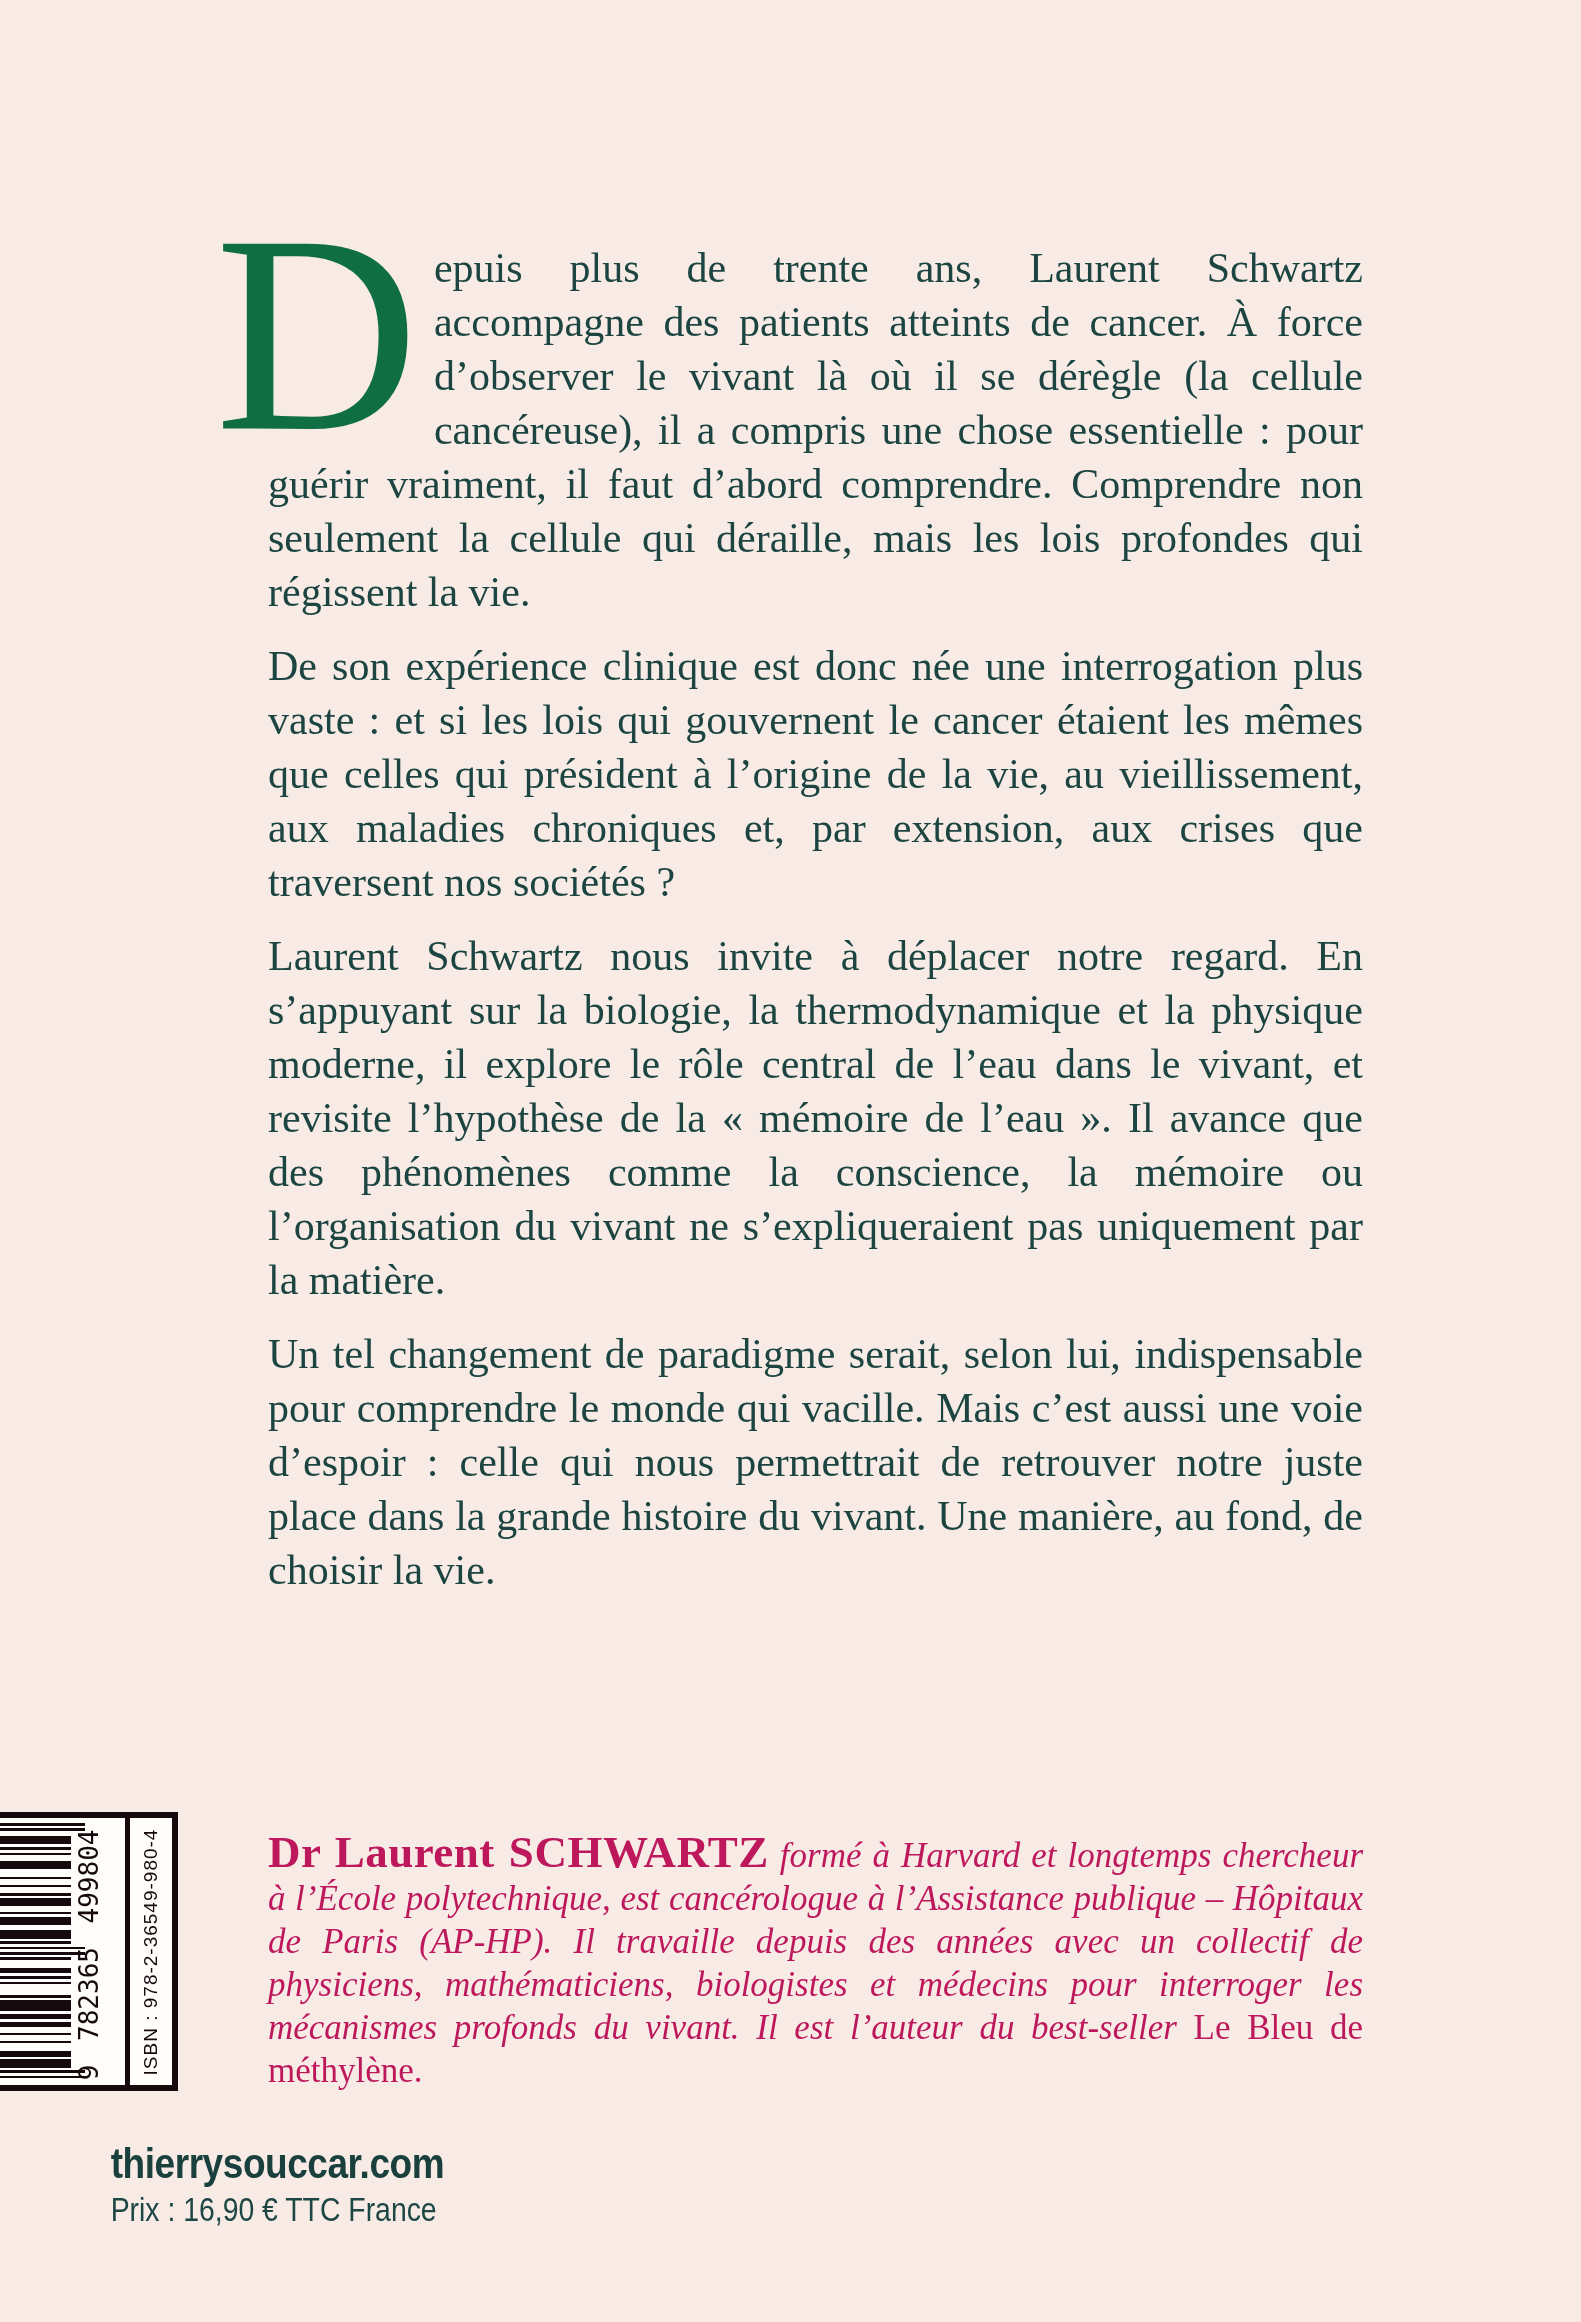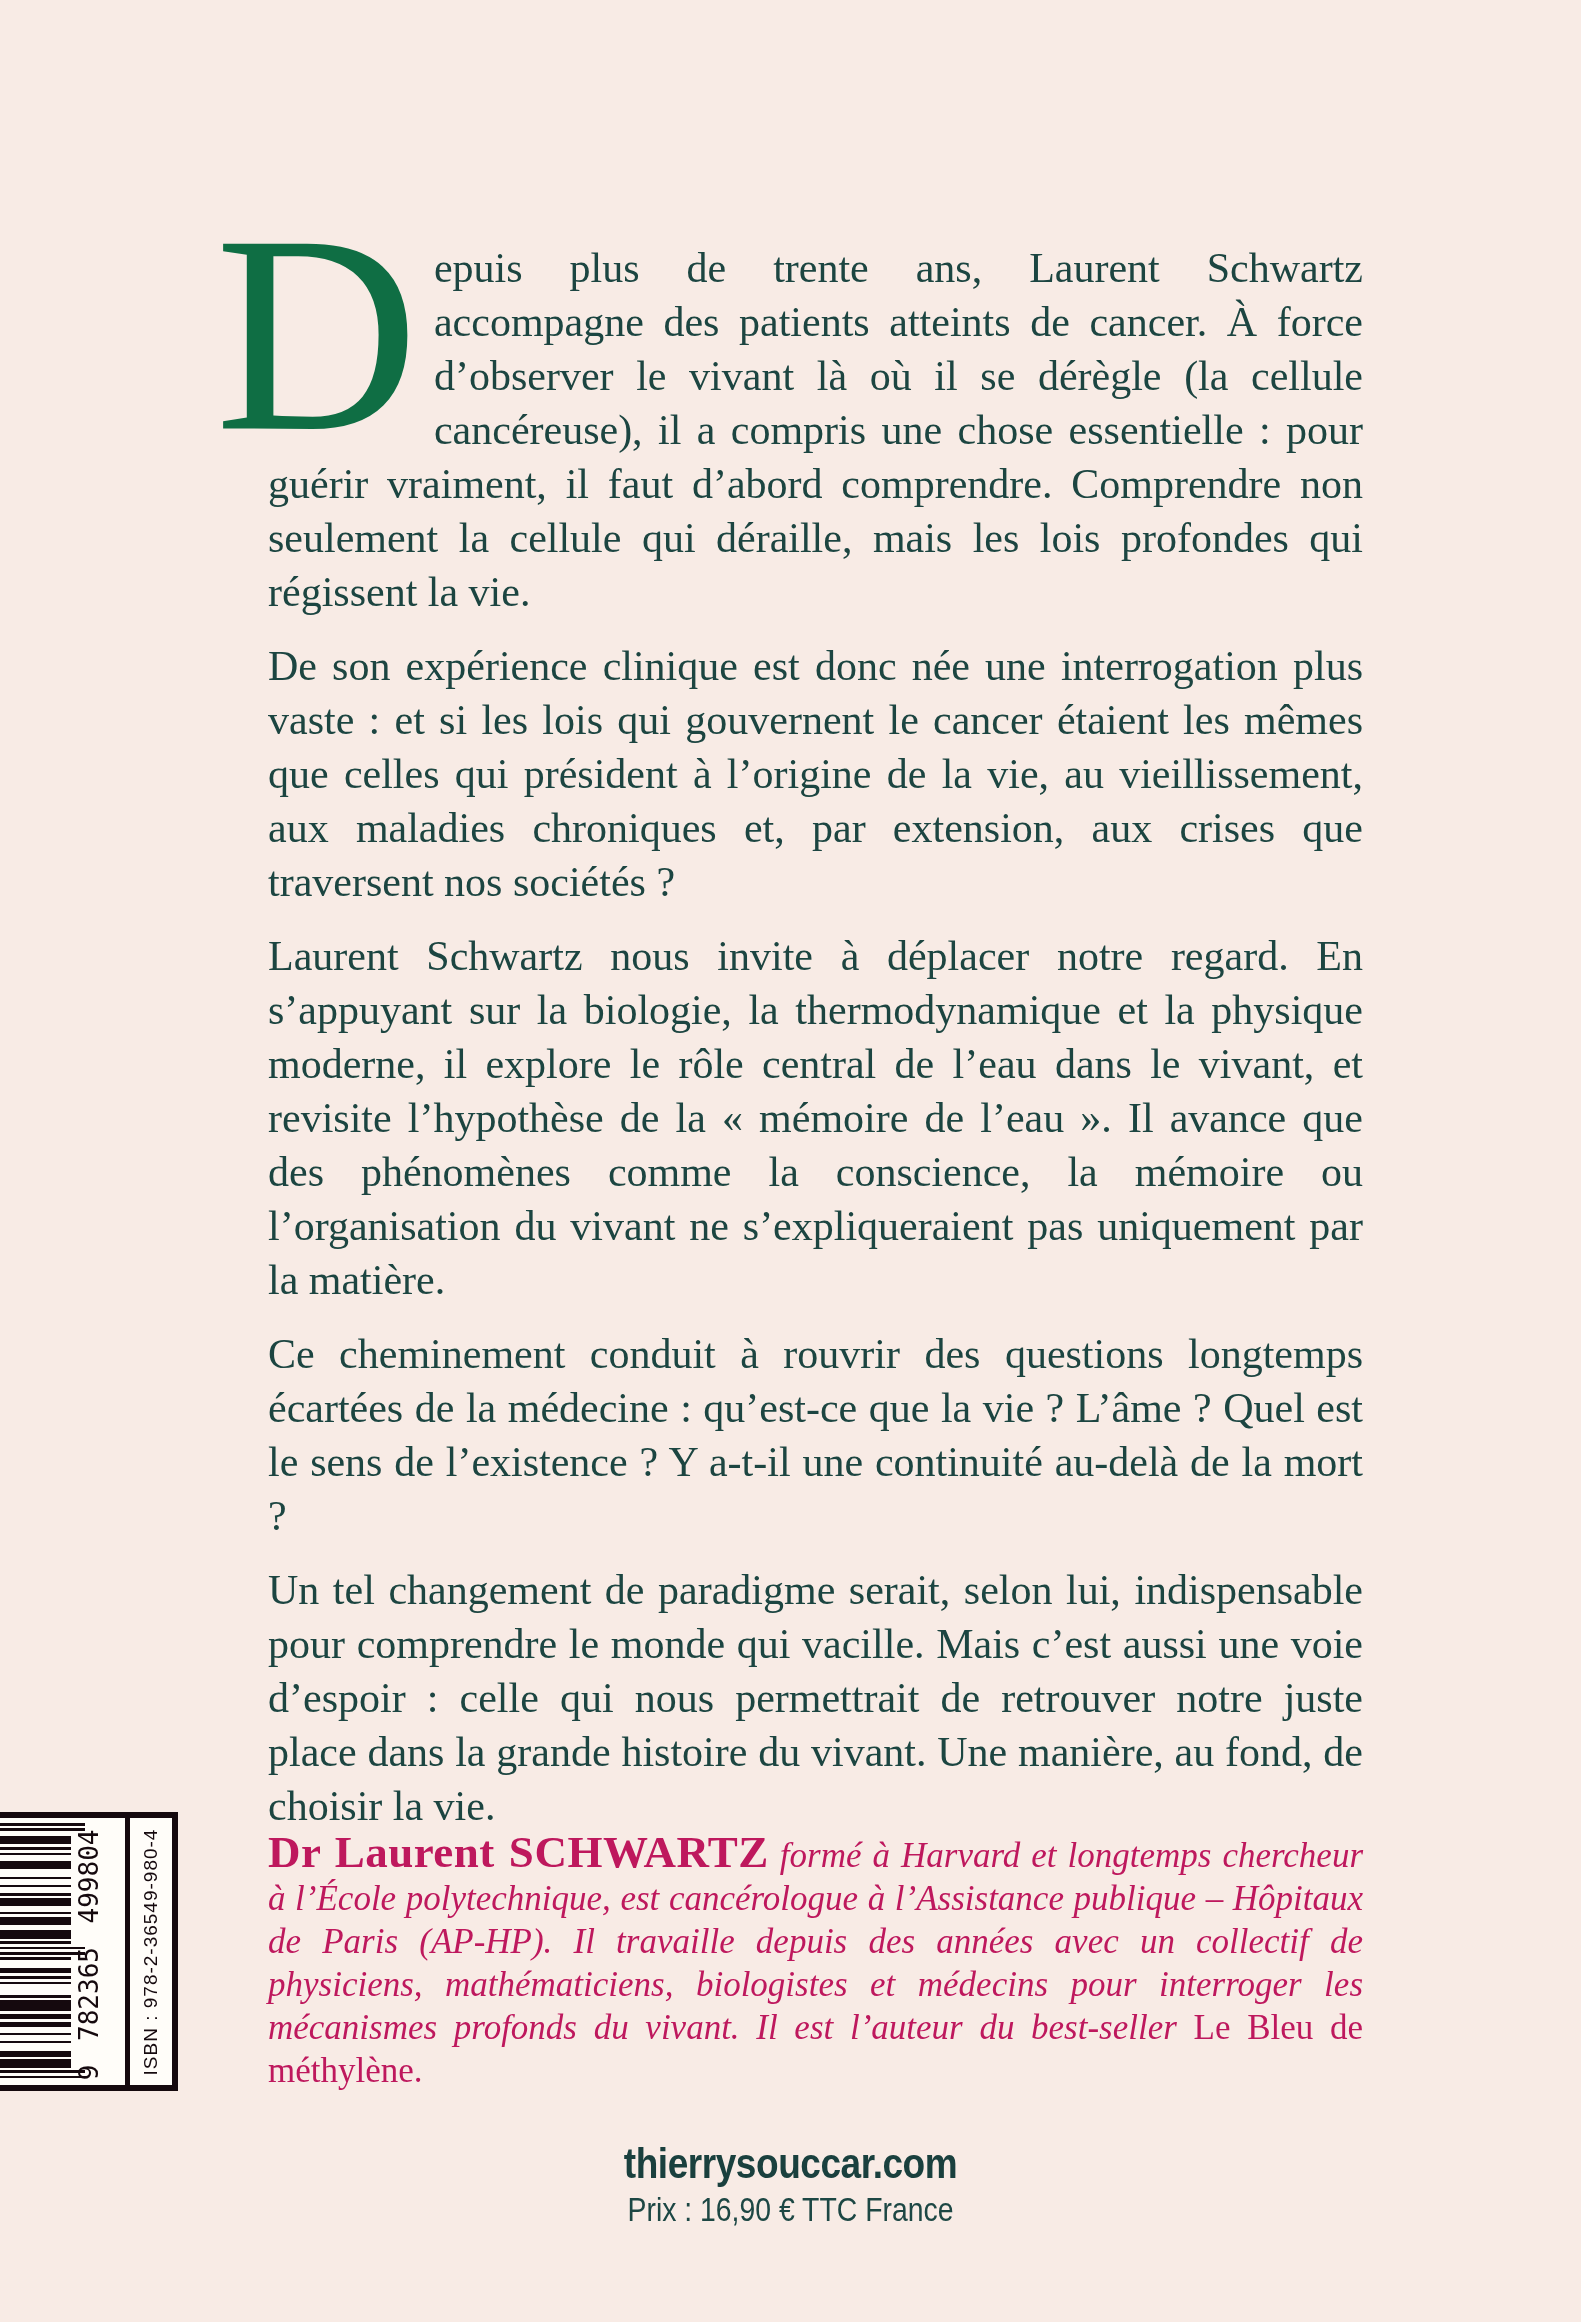--- a/index.html
+++ b/index.html
@@ -97,7 +97,6 @@
     </p>
     <p>De son expérience clinique est donc née une interrogation plus vaste : et si les lois qui gouvernent le cancer étaient les mêmes que celles qui président à l’origine de la vie, au vieillissement, aux maladies chroniques et, par extension, aux crises que traversent nos sociétés ?</p>
     <p>Laurent Schwartz nous invite à déplacer notre regard. En s’appuyant sur la biologie, la thermodynamique et la physique moderne, il explore le rôle central de l’eau dans le vivant, et revisite l’hypothèse de la « mémoire de l’eau ». Il avance que des phénomènes comme la conscience, la mémoire ou l’organisation du vivant ne s’expliqueraient pas uniquement par la matière.</p>
-    <p>Ce cheminement conduit à rouvrir des questions longtemps écartées de la médecine : qu’est-ce que la vie ? L’âme ? Quel est le sens de l’existence ? Y a-t-il une continuité au-delà de la mort ?</p>
     <p>Un tel changement de paradigme serait, selon lui, indispensable pour comprendre le monde qui vacille. Mais c’est aussi une voie d’espoir : celle qui nous permettrait de retrouver notre juste place dans la grande histoire du vivant. Une manière, au fond, de choisir la vie.</p>
   </section>
 

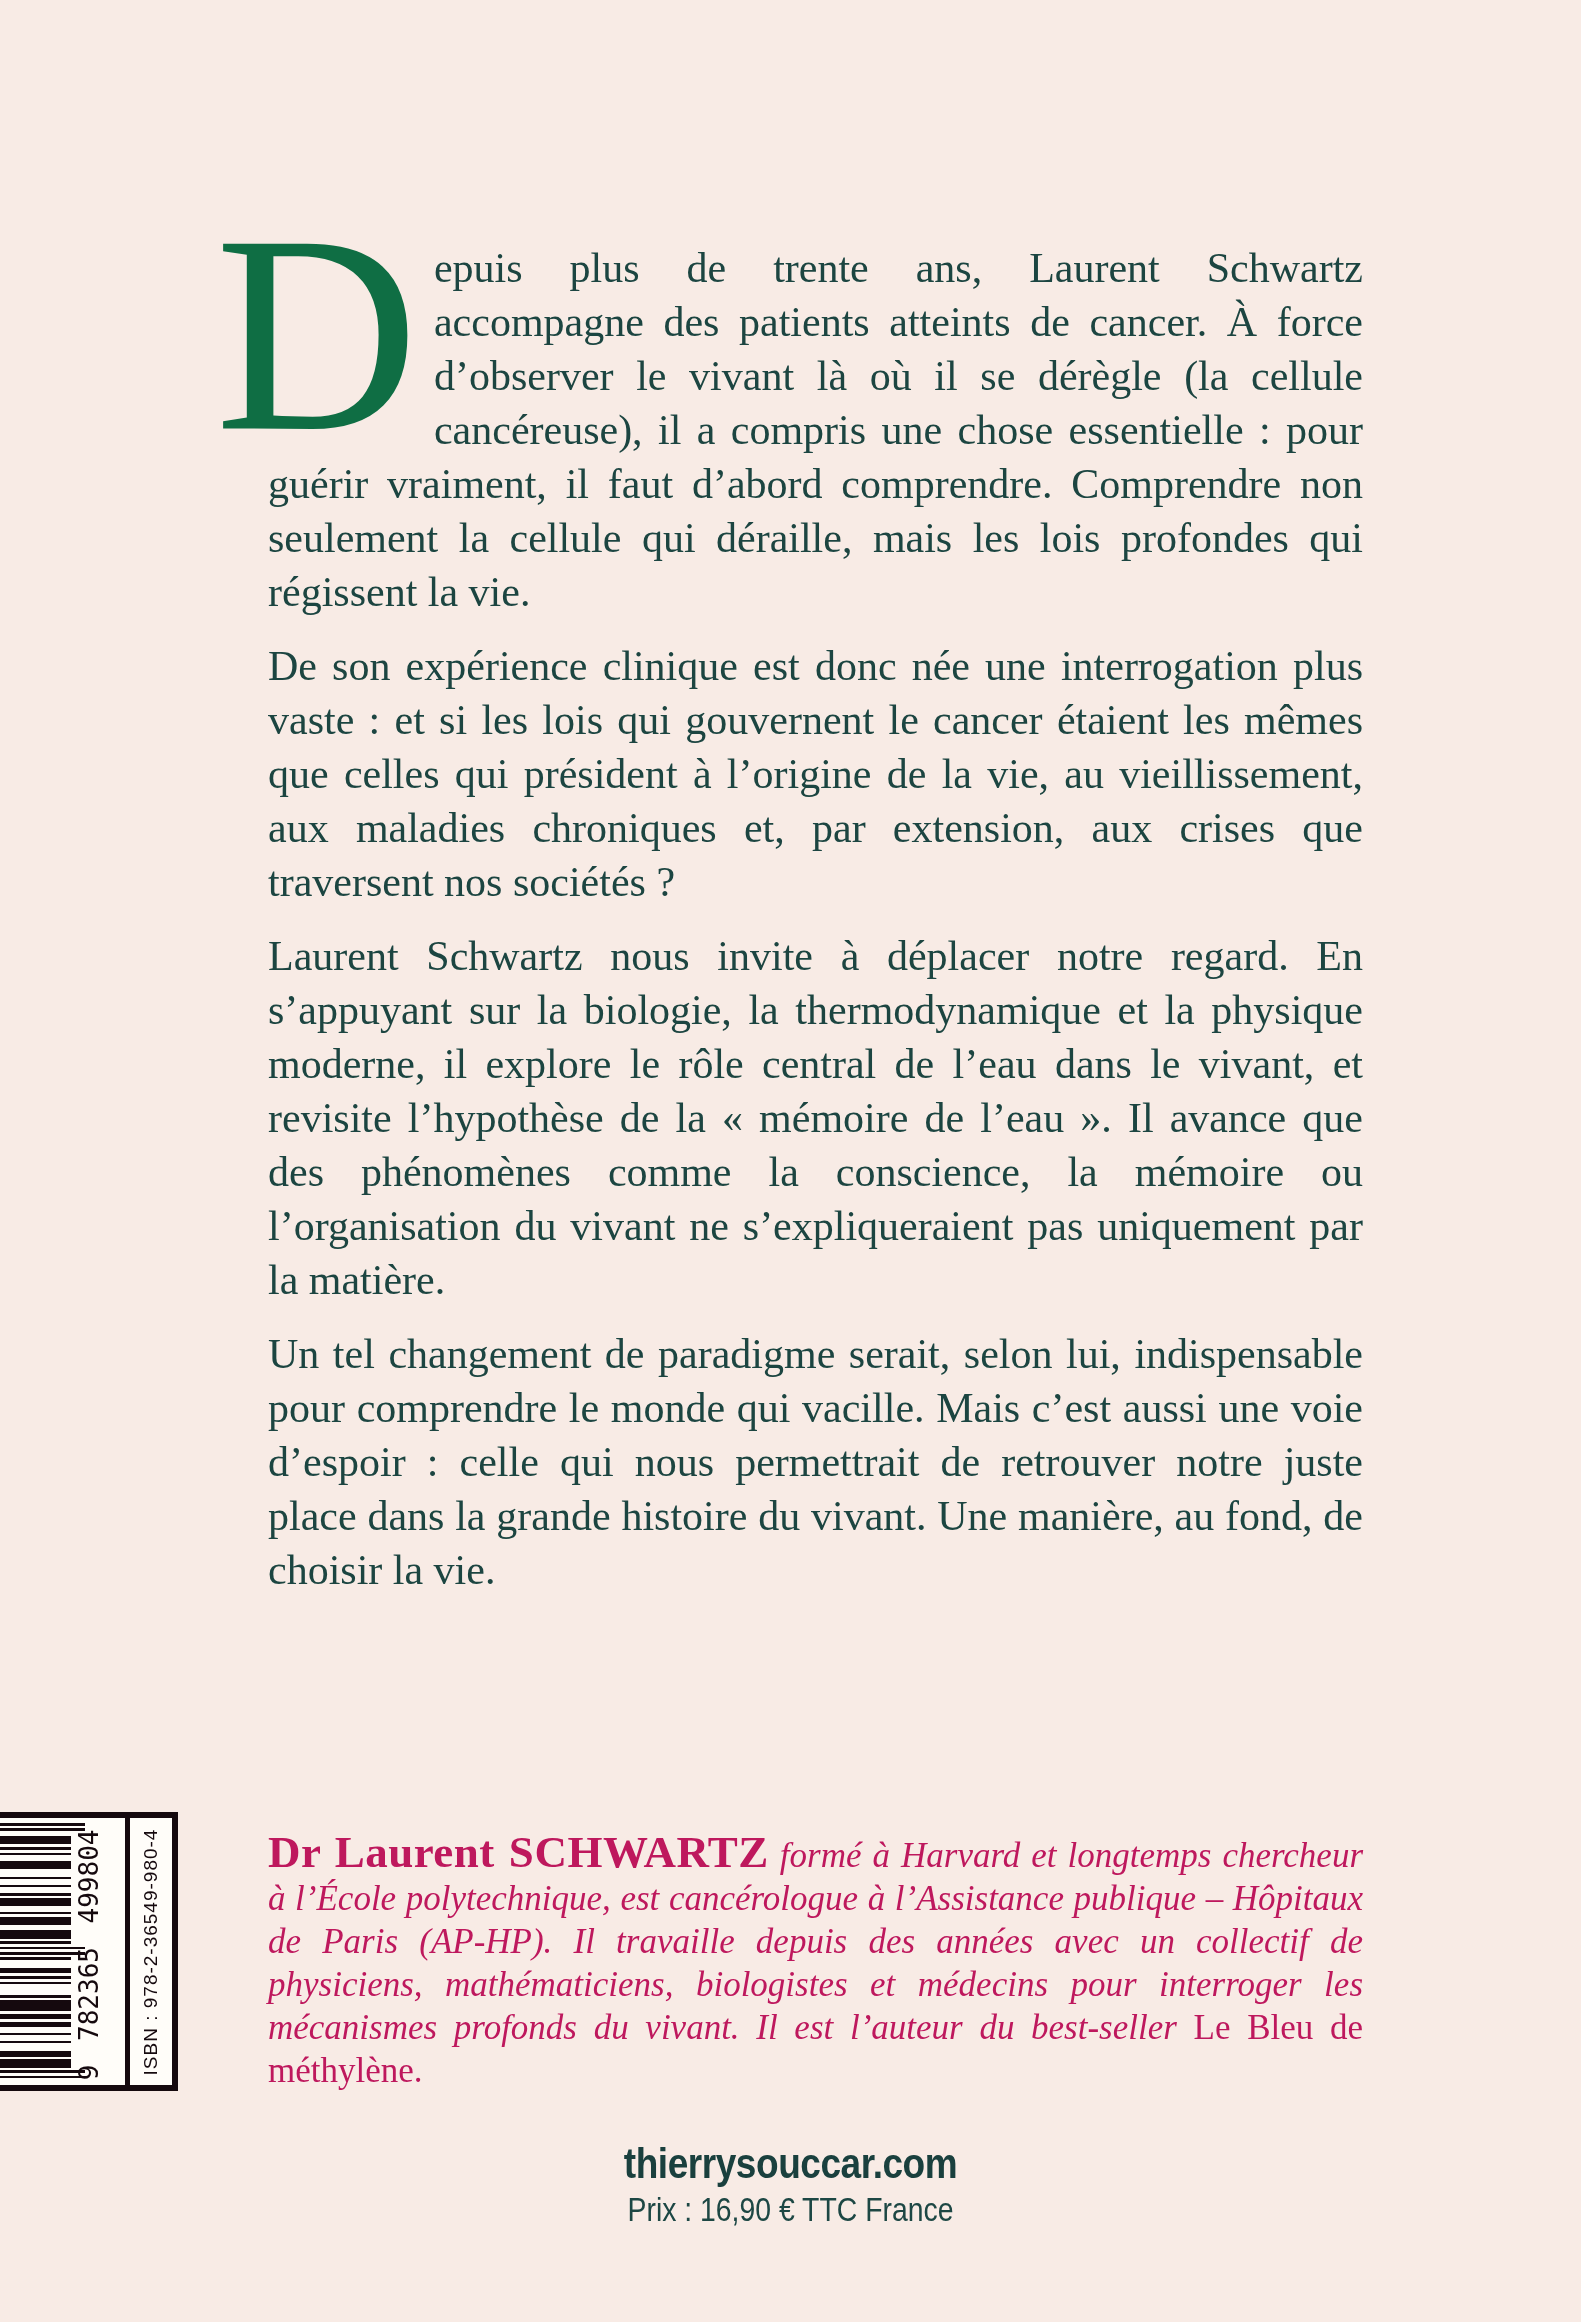--- a/index.html
+++ b/index.html
@@ -79,7 +79,6 @@
   
   .footer{
     position:absolute;left:0;top:2137px;width:100%;
-    text-align:center;
     font-family:"Liberation Sans",sans-serif;
     color:#1a403e;
   }

